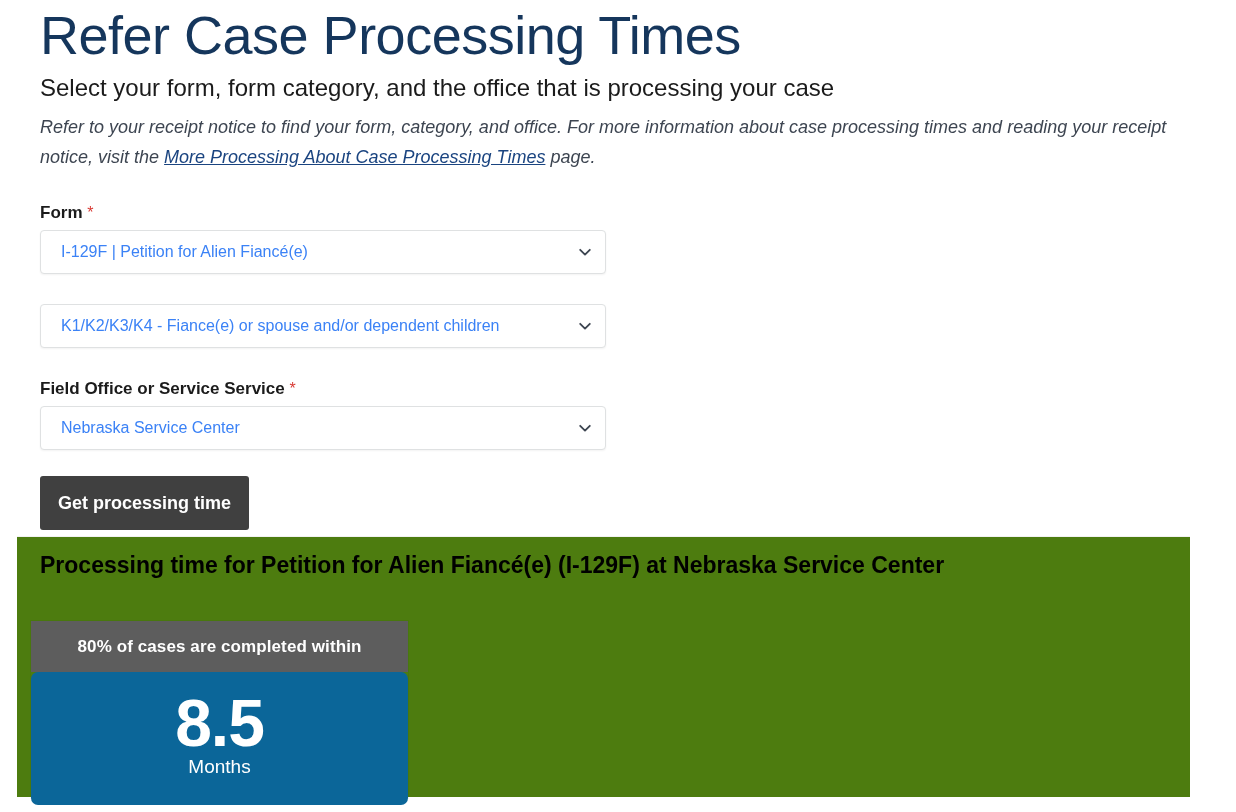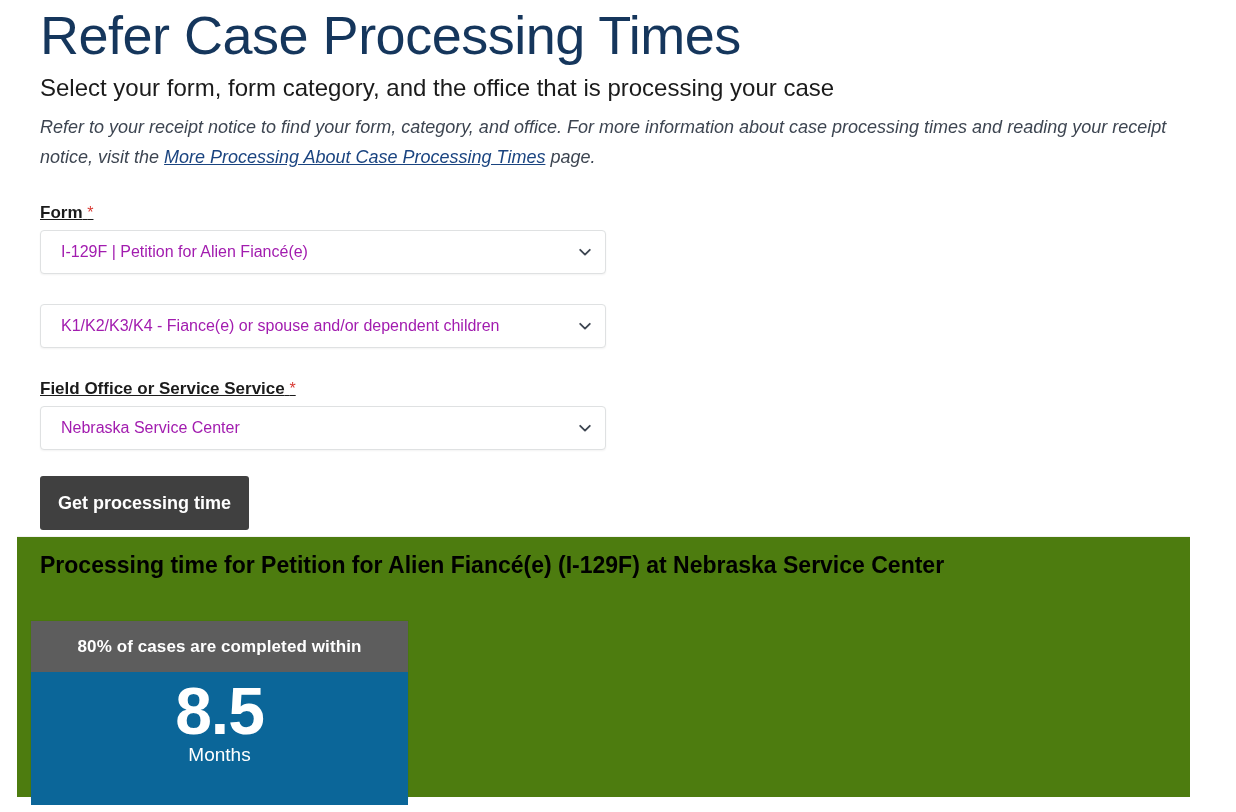--- a/index.html
+++ b/index.html
@@ -79,7 +79,6 @@
     font-weight: 700;
     color: #1b1b1b;
     margin-bottom: 6px;
-    text-decoration: underline;
   }
 
   .req {

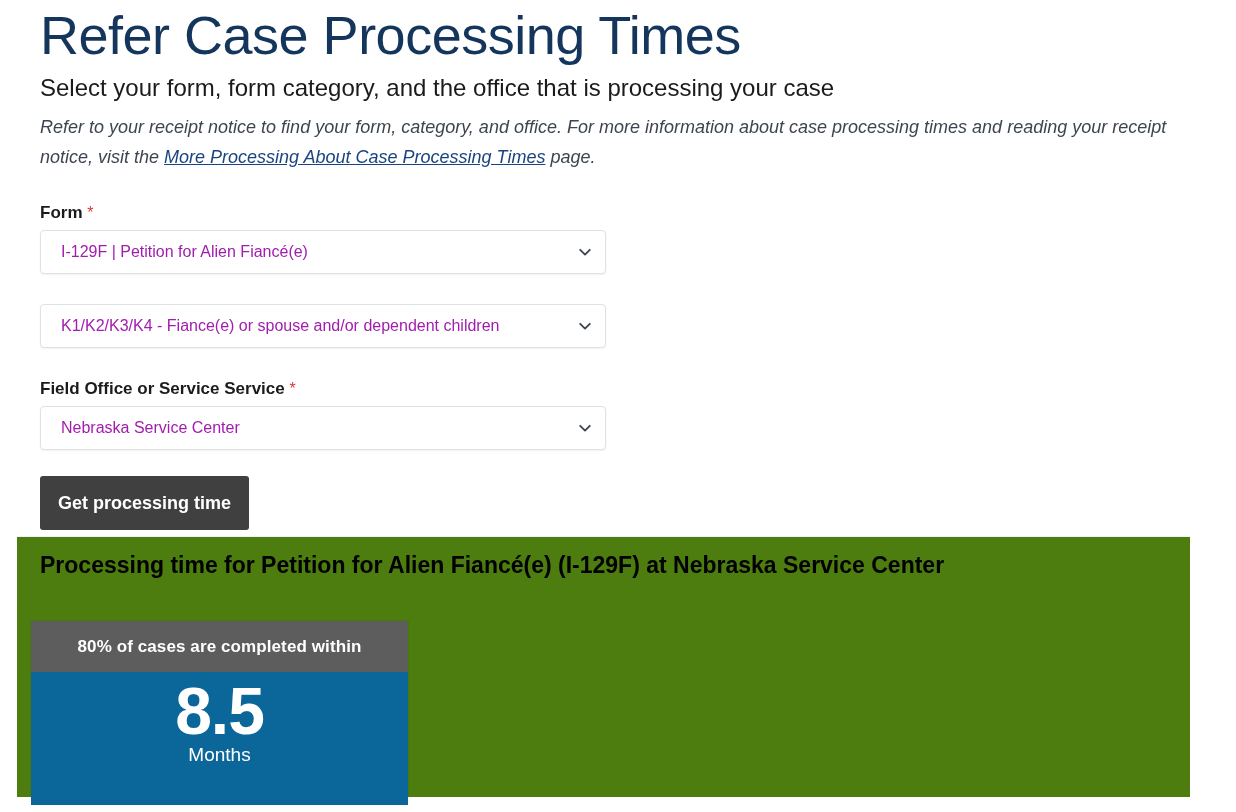--- a/index.html
+++ b/index.html
@@ -104,7 +104,7 @@
     align-items: center;
     padding: 0 36px 0 20px;
     font-size: 16px;
-    color: #a21caf;
+    color: #3b82f6;
     font-family: "Liberation Sans", "DejaVu Sans", sans-serif;
     white-space: nowrap;
     overflow: hidden;

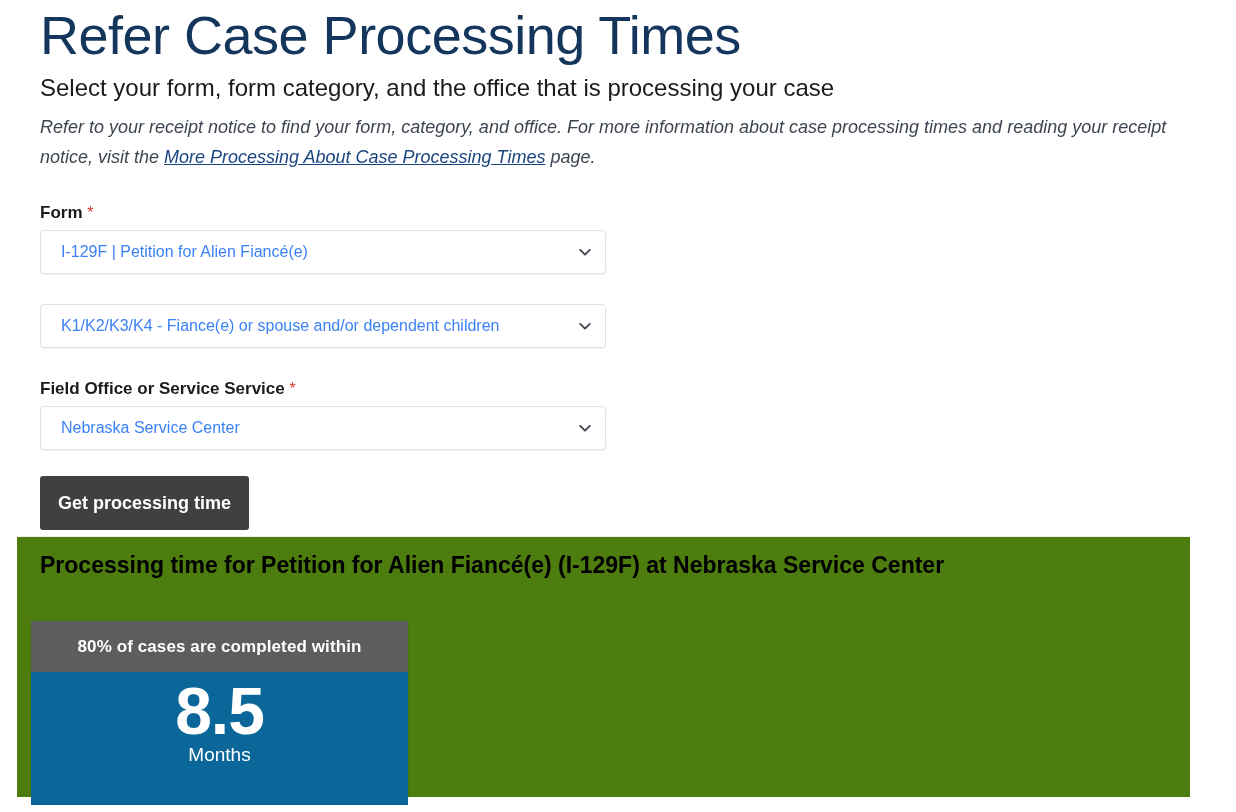--- a/index.html
+++ b/index.html
@@ -188,7 +188,8 @@
     display: flex;
     flex-direction: column;
     align-items: center;
-    padding-top: 4px;
+    padding-top: 16px;
+    border-radius: 7px;
   }
 
   .card-number {

